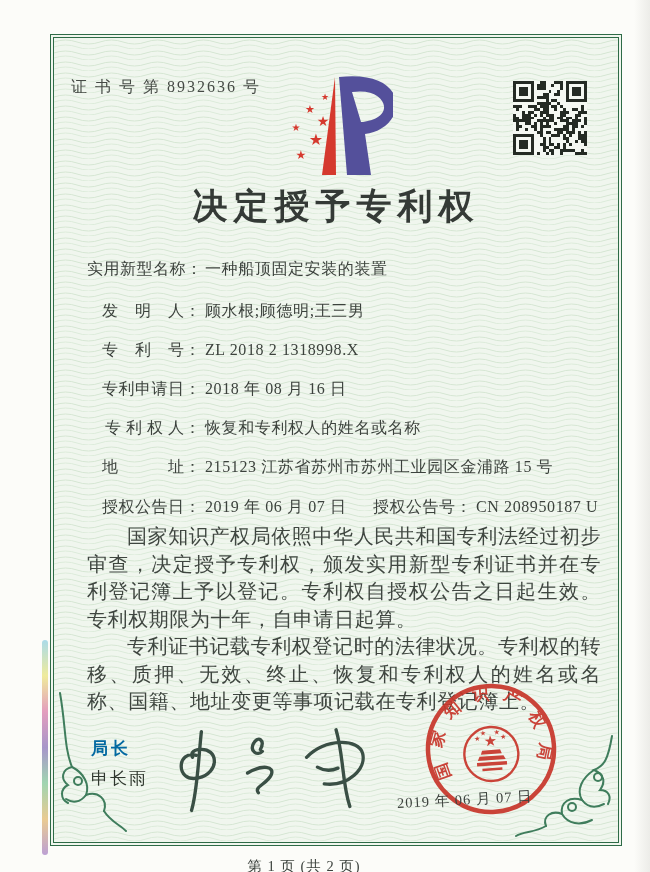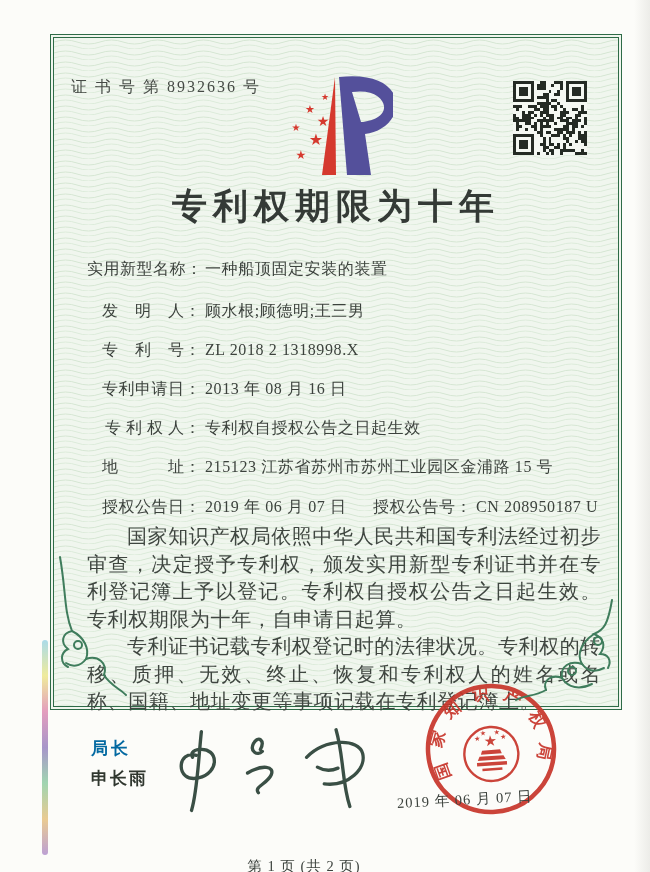--- a/index.html
+++ b/index.html
@@ -10,7 +10,7 @@
     background:linear-gradient(to right, rgba(0,0,0,0), rgba(120,120,110,0.12)); }
   .scan-strip { position:absolute; left:42px; top:640px; width:6px; height:215px; opacity:.65; border-radius:3px;
     background:linear-gradient(to bottom,#7ec8e0,#e8e26a,#d66a9e,#7a5fb0,#6fc08a,#e0b05a,#9a6fc0); }
-  .frame { position:absolute; left:50px; top:34px; width:572px; height:676px;
+  .frame { position:absolute; left:50px; top:34px; width:572px; height:812px;
     border:1px solid #2e6b47; background:#f0f6ee; }
   .frame-inner { position:absolute; inset:2px; border:1px solid #2e6b47; }
   .guilloche { position:absolute; inset:3px; width:calc(100% - 6px); height:calc(100% - 6px); }

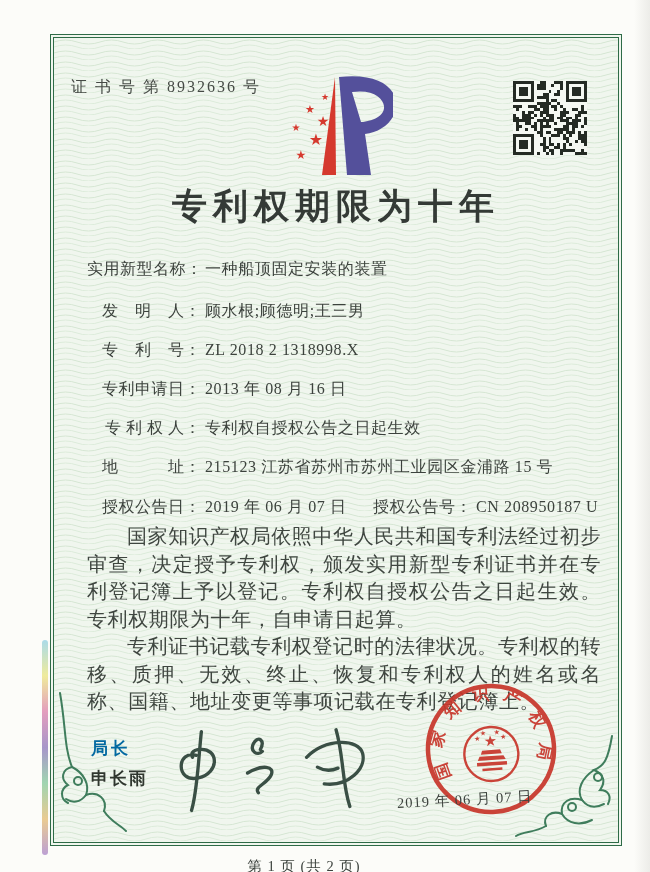--- a/index.html
+++ b/index.html
@@ -304,7 +304,7 @@
         </g>
     </svg>
 
-    <div class="title">专利权期限为十年</div>
+    <div class="title">决定授予专利权</div>
 
     <div class="fields">
       <div class="frow" style="top:0">

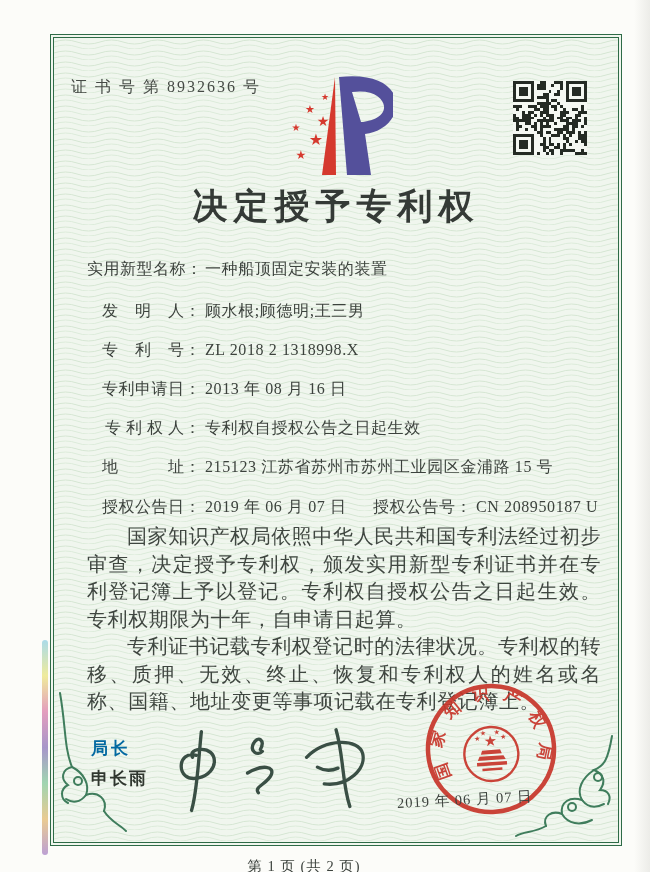--- a/index.html
+++ b/index.html
@@ -321,7 +321,7 @@
       </div>
       <div class="frow" style="top:120px">
         <span class="flabel">专利申请日：</span>
-        <span class="fvalue">2013 年 08 月 16 日</span>
+        <span class="fvalue">2018 年 08 月 16 日</span>
       </div>
       <div class="frow" style="top:159px">
         <span class="flabel">专 利 权 人：</span>

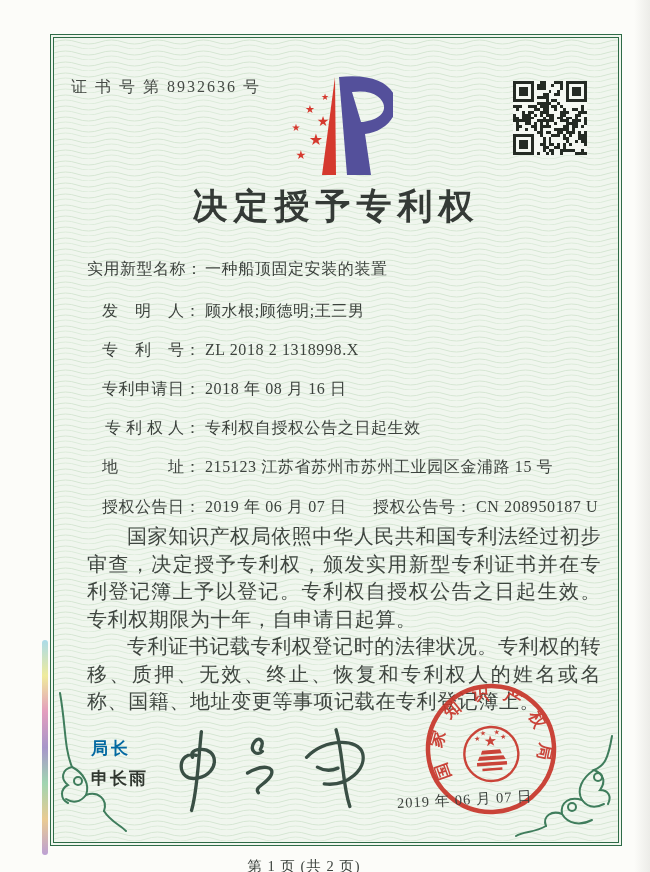--- a/index.html
+++ b/index.html
@@ -325,7 +325,7 @@
       </div>
       <div class="frow" style="top:159px">
         <span class="flabel">专 利 权 人：</span>
-        <span class="fvalue">专利权自授权公告之日起生效</span>
+        <span class="fvalue">恢复和专利权人的姓名或名称</span>
       </div>
       <div class="frow" style="top:198px">
         <span class="flabel">地　　　址：</span>

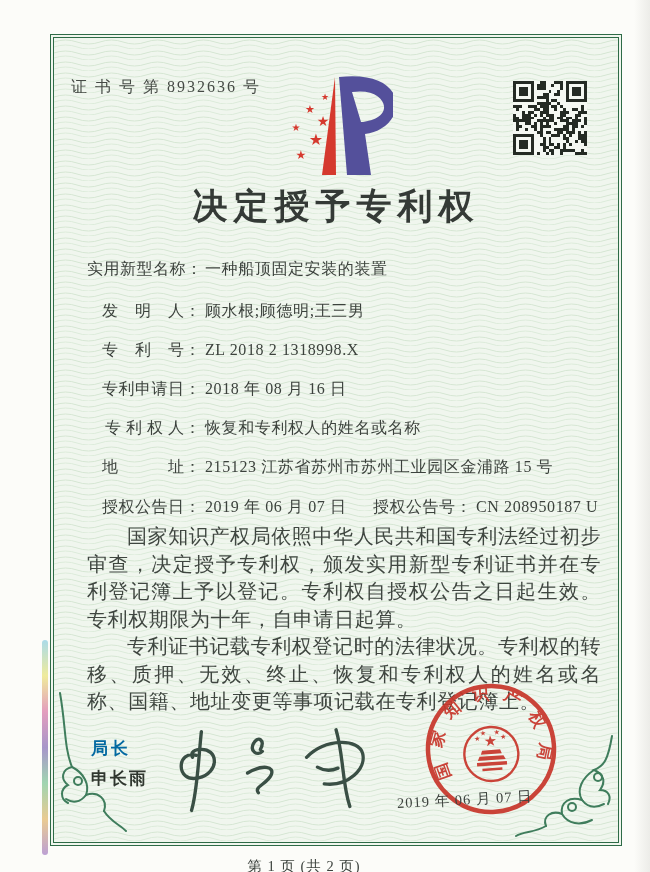--- a/index.html
+++ b/index.html
@@ -30,7 +30,7 @@
   .director-title { position:absolute; left:40px; top:702px; font-family:"Liberation Sans","DejaVu Sans",sans-serif;
     font-weight:700; font-size:17px; color:#0369a1; letter-spacing:3px; }
   .director-name { position:absolute; left:40px; top:732px; font-family:"Liberation Sans","DejaVu Sans",sans-serif;
-    font-weight:700; font-size:17px; color:#30372f; letter-spacing:2px; }
+    font-weight:400; font-size:17px; color:#30372f; letter-spacing:2px; }
   .signature { position:absolute; left:112px; top:682px; width:236px; height:118px; }
   .seal { position:absolute; left:371px; top:645px; width:138px; height:138px; opacity:.93; transform:rotate(-4deg); }
   .seal-date { position:absolute; left:346px; top:754px; width:190px; font-size:14.5px; color:#3c423d;

